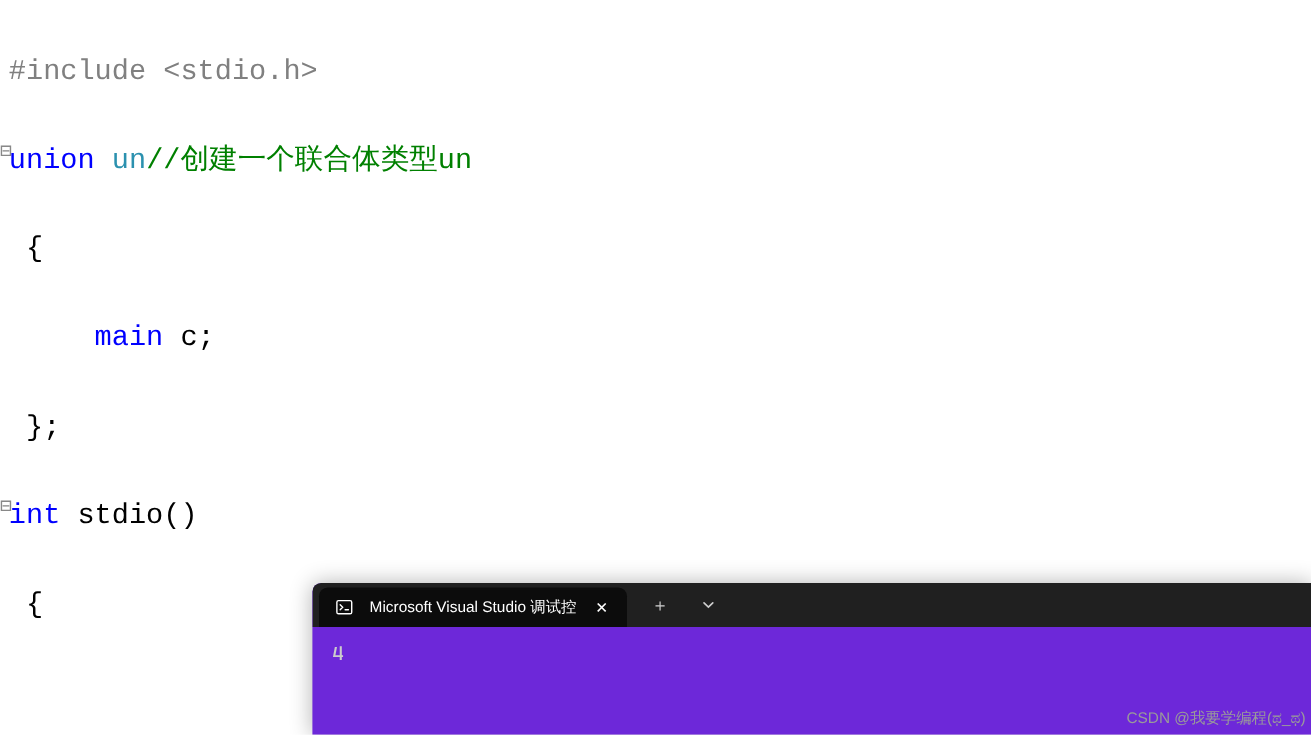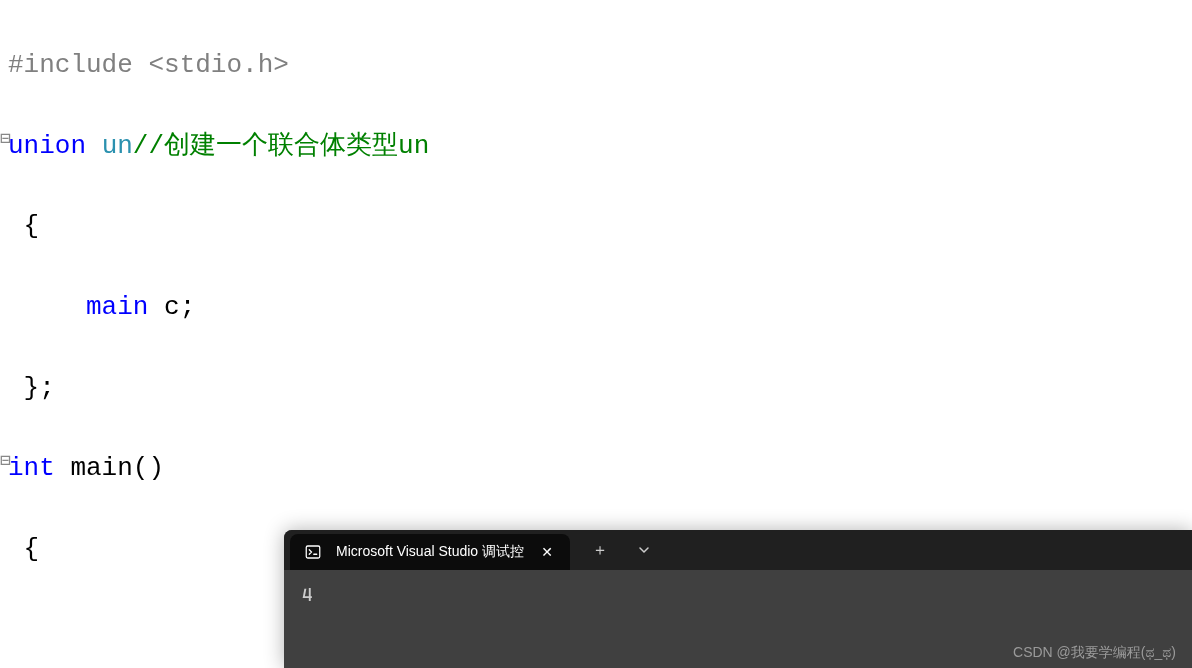--- a/index.html
+++ b/index.html
@@ -122,7 +122,7 @@
 <span class="line"> <span class="default">{</span></span>
 <span class="line">     <span class="keyword">main</span><span class="default"> c;</span></span>
 <span class="line"> <span class="default">};</span></span>
-<span class="line"><span class="gutter-mark">⊟</span><span class="keyword">int</span><span class="default"> main()</span></span>
+<span class="line"><span class="gutter-mark">⊟</span><span class="keyword">int</span><span class="default"> stdio()</span></span>
 <span class="line"> <span class="default">{</span></span>
 
 

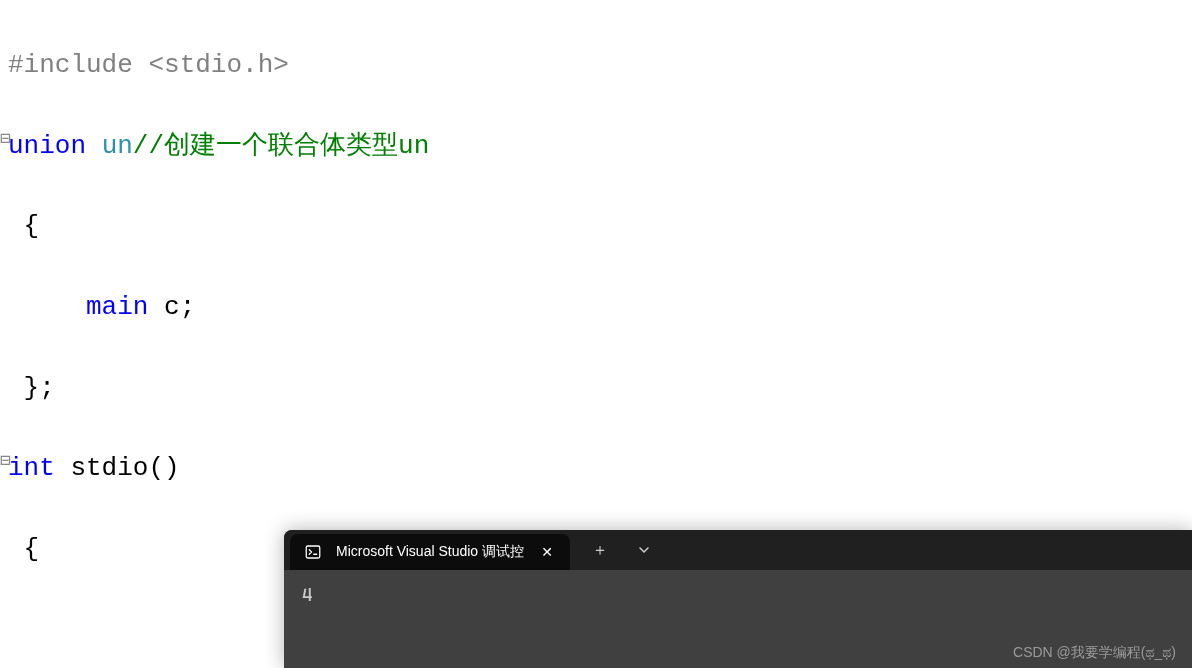--- a/index.html
+++ b/index.html
@@ -37,7 +37,7 @@
       top: 530px;
       width: 908px;
       height: 138px;
-      background: #404040;
+      background: #6d28d9;
       border-radius: 8px 0 0 0;
       overflow: hidden;
       font-family: 'Segoe UI', Tahoma, sans-serif;

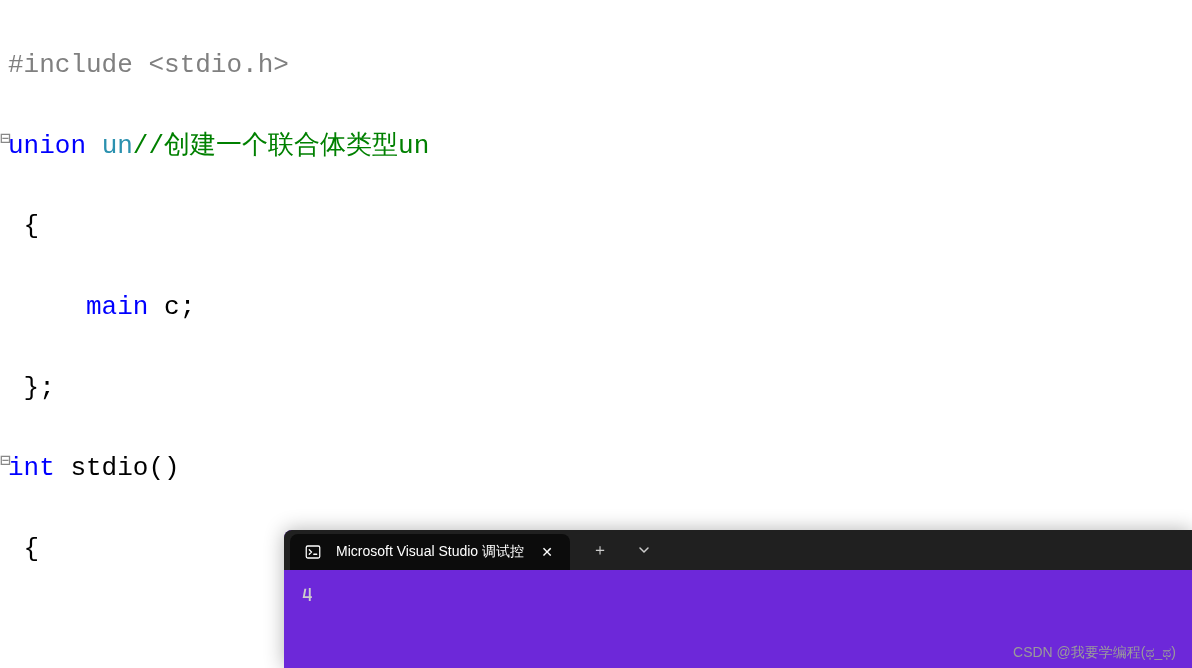--- a/index.html
+++ b/index.html
@@ -106,7 +106,7 @@
     }
     .watermark {
       position: absolute;
-      right: 16px;
+      right: 5px;
       bottom: 6px;
       color: #9a9a9a;
       font-size: 14px;

